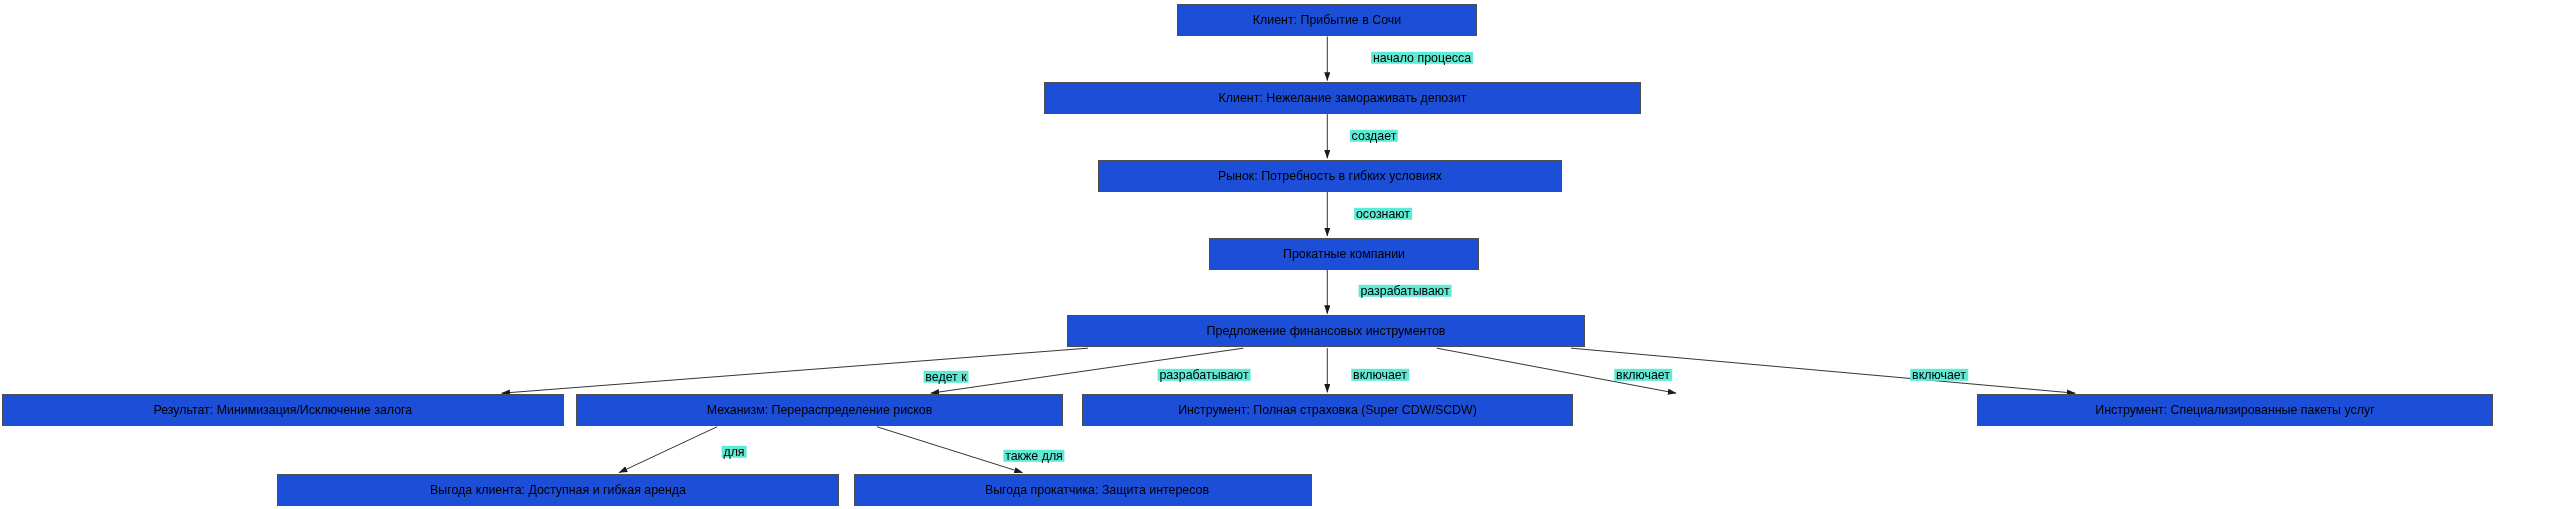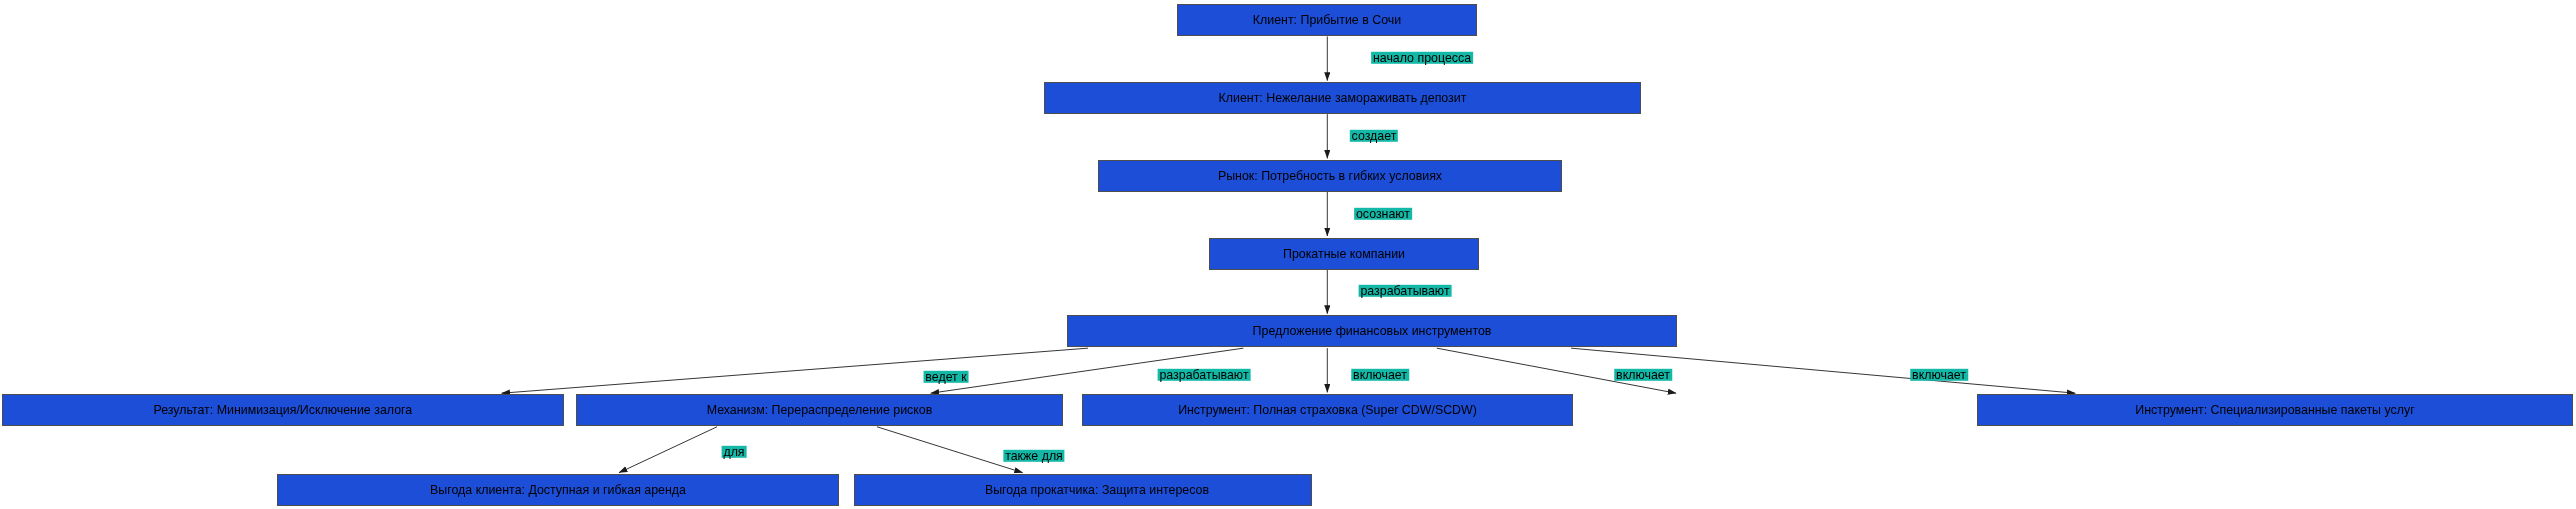--- a/index.html
+++ b/index.html
@@ -36,7 +36,7 @@
     font-size: 12.4px;
     color: #000000;
     white-space: nowrap;
-    background: #14b8a6;
+    background: #5eead4;
     padding: 0 1.8px;
     line-height: 1;
   }

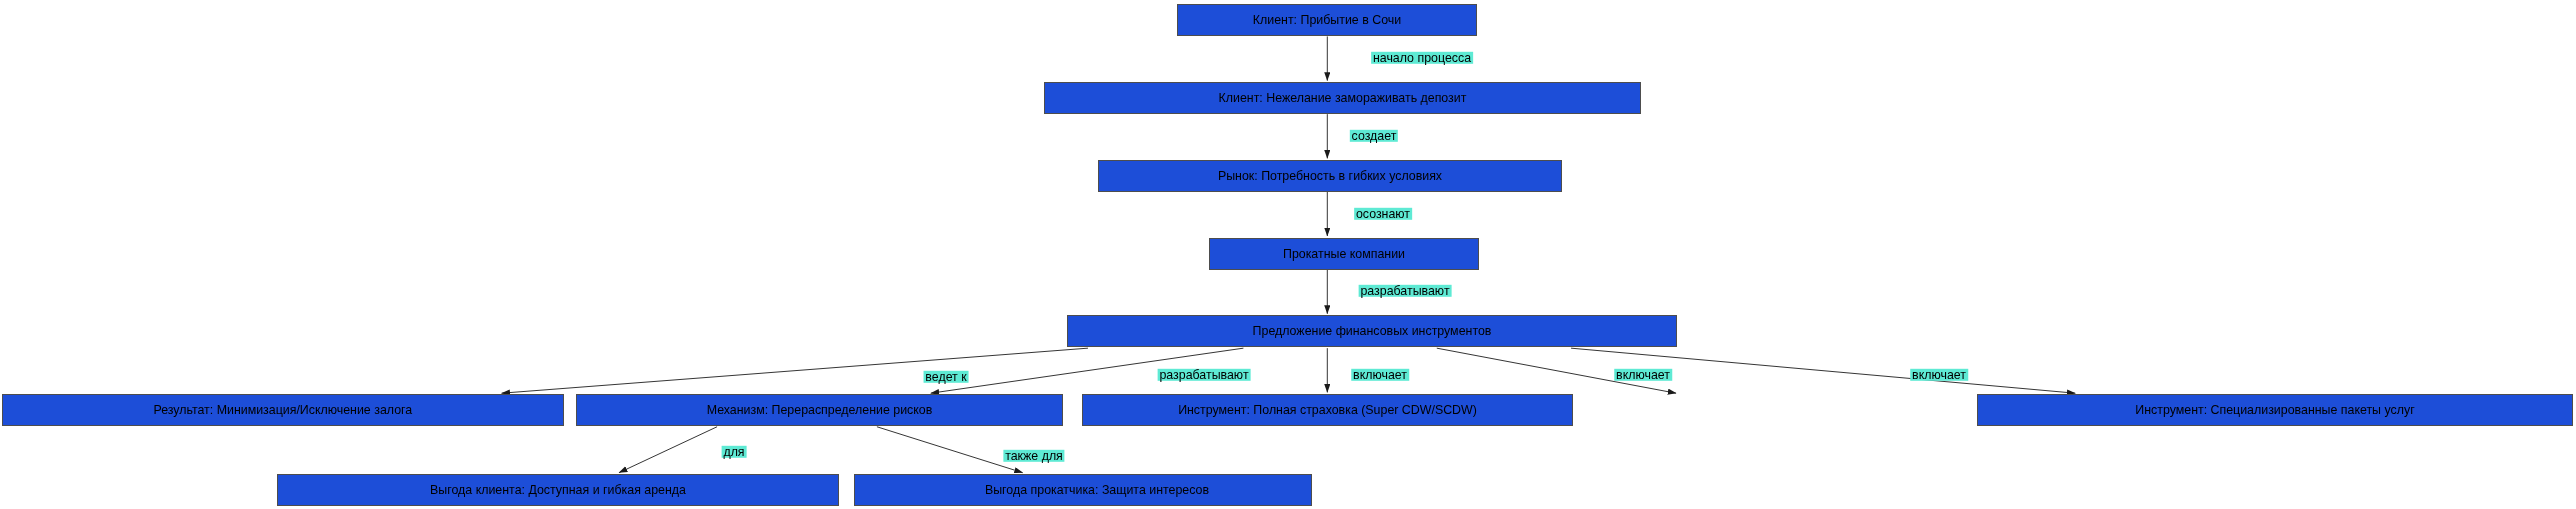--- a/index.html
+++ b/index.html
@@ -76,7 +76,7 @@
   <div class="node" style="left:1044px; top:82px;  width:597px;">Клиент: Нежелание замораживать депозит</div>
   <div class="node" style="left:1098px; top:160px; width:464px;">Рынок: Потребность в гибких условиях</div>
   <div class="node" style="left:1182px; top:238px; width:270px;margin-left:27px;">Прокатные компании</div>
-  <div class="node" style="left:1067px; top:315px; width:610px;">Предложение финансовых инструментов</div>
+  <div class="node" style="left:1067px; top:315px; width:518px;">Предложение финансовых инструментов</div>
 
   <div class="node" style="left:1.8px;    top:394px; width:562px;">Результат: Минимизация/Исключение залога</div>
   <div class="node" style="left:576px;  top:394px; width:487px;">Механизм: Перераспределение рисков</div>

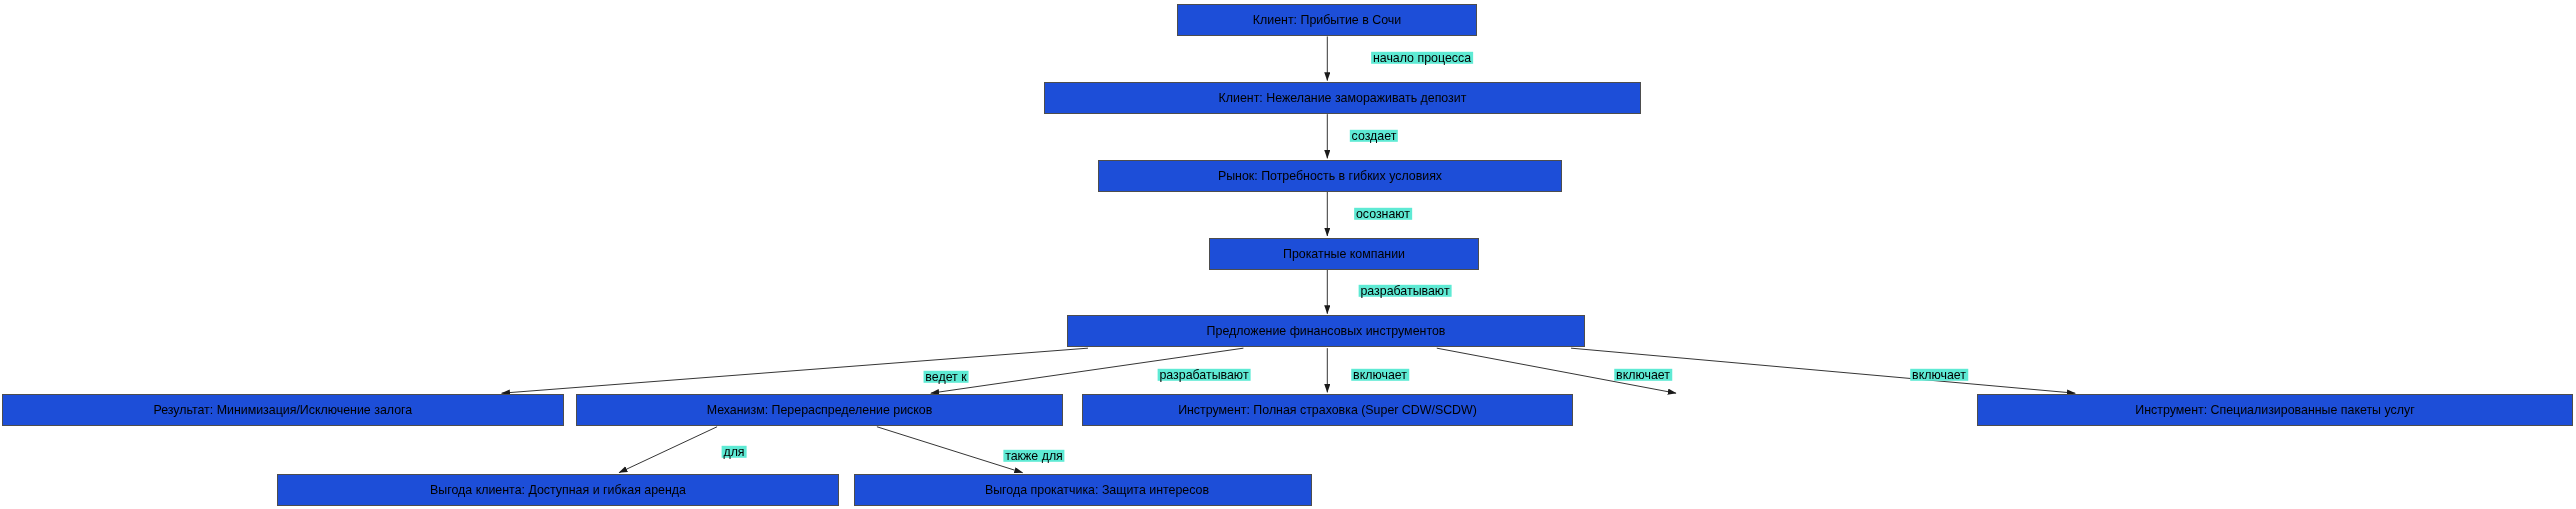--- a/index.html
+++ b/index.html
@@ -81,7 +81,7 @@
   <div class="node" style="left:1.8px;    top:394px; width:562px;">Результат: Минимизация/Исключение залога</div>
   <div class="node" style="left:576px;  top:394px; width:487px;">Механизм: Перераспределение рисков</div>
   <div class="node" style="left:1082px; top:394px; width:491px;">Инструмент: Полная страховка (Super CDW/SCDW)</div>
-  <div class="node" style="left:1977px; top:394px; width:596px;">Инструмент: Специализированные пакеты услуг</div>
+  <div class="node" style="left:1977px; top:394px; width:516px;">Инструмент: Специализированные пакеты услуг</div>
 
   <div class="node" style="left:277px;  top:474px; width:562px;">Выгода клиента: Доступная и гибкая аренда</div>
   <div class="node" style="left:854px;  top:474px; width:458px;padding-left:28px;">Выгода прокатчика: Защита интересов</div>

